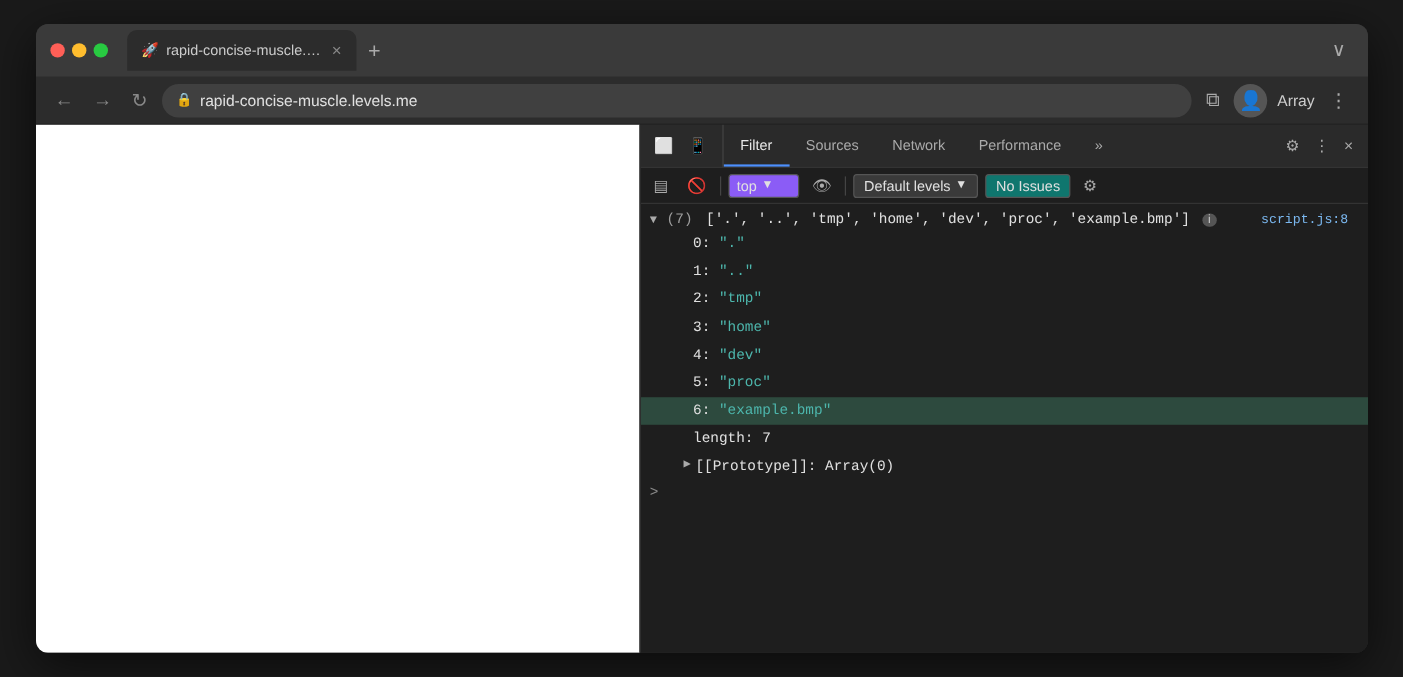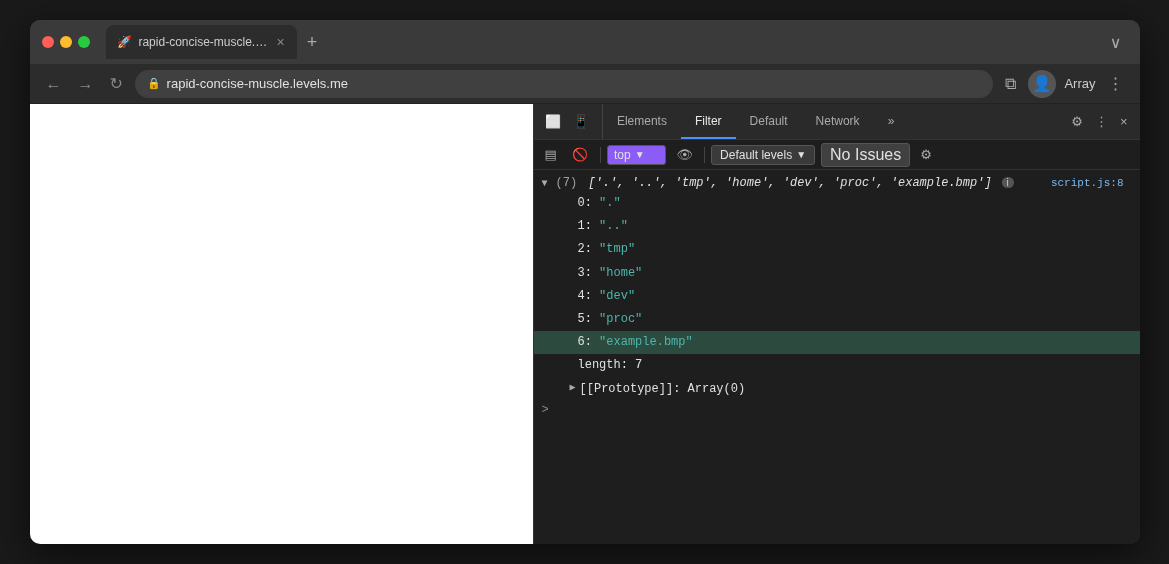--- a/index.html
+++ b/index.html
@@ -458,9 +458,6 @@
           <button class="dt-icon-btn">📱</button>
         </div>
         <div class="devtools-tab-list">
-          <div class="dt-tab">
-            <span>Elements</span>
-          </div>
           <div class="dt-tab active">
             <span>Filter</span>
           </div>

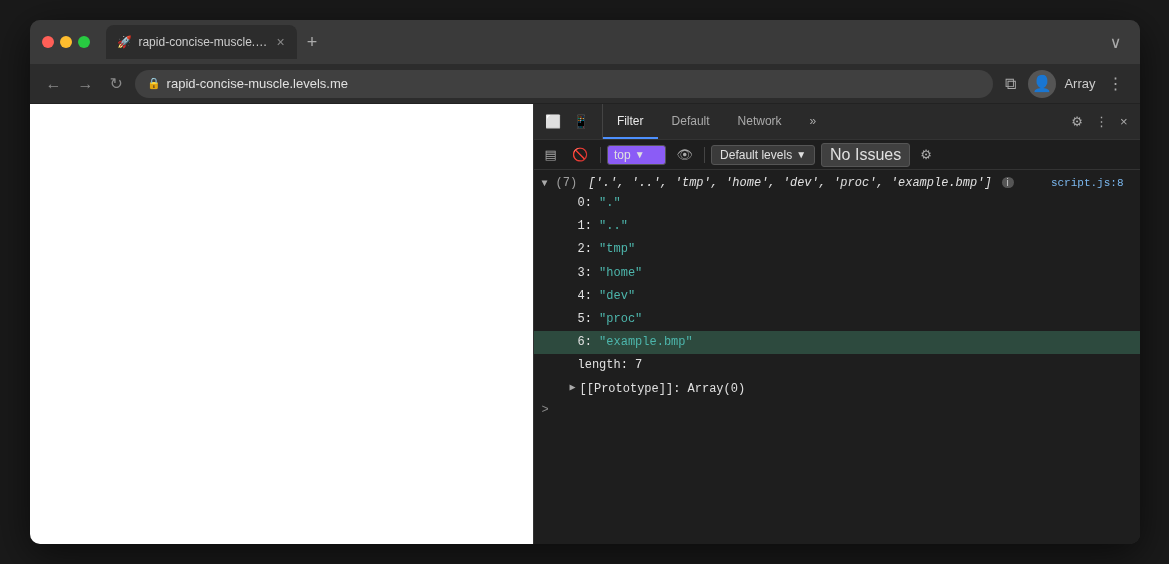--- a/index.html
+++ b/index.html
@@ -462,7 +462,7 @@
             <span>Filter</span>
           </div>
           <div class="dt-tab">
-            <span>Default</span>
+            <span>Sources</span>
           </div>
           <div class="dt-tab">
             <span>Network</span>

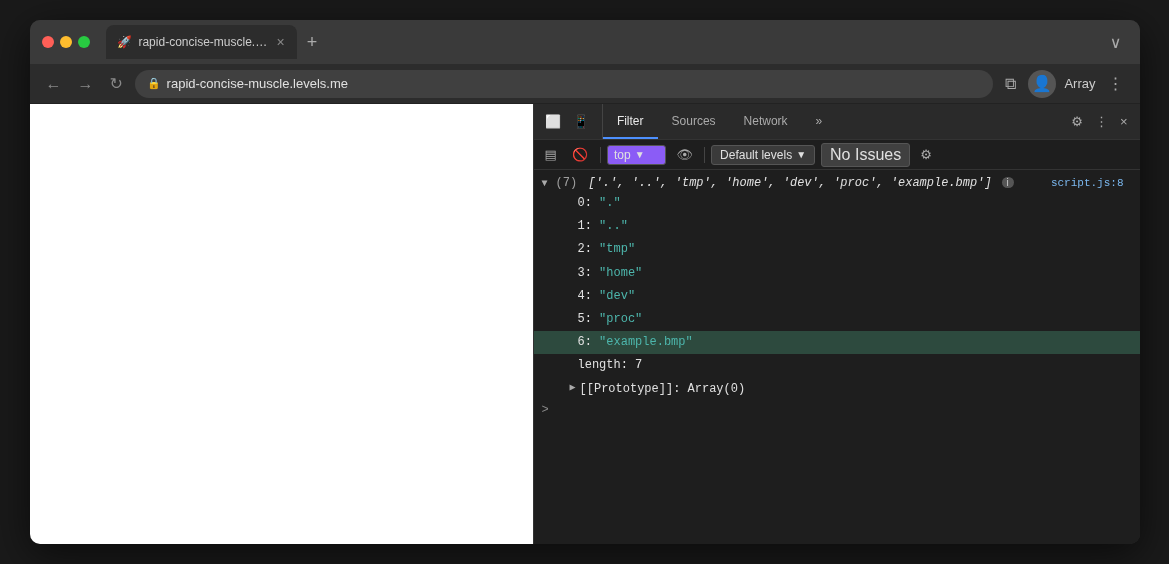--- a/index.html
+++ b/index.html
@@ -468,6 +468,9 @@
             <span>Network</span>
           </div>
           <div class="dt-tab">
+            <span>Performance</span>
+          </div>
+          <div class="dt-tab">
             <span>»</span>
           </div>
         </div>

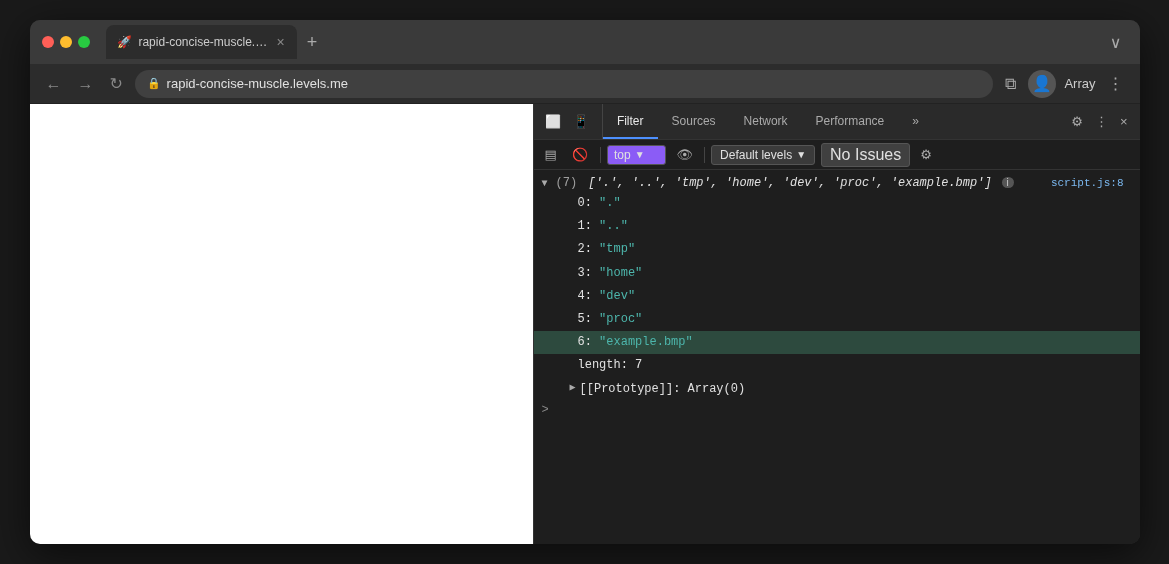--- a/index.html
+++ b/index.html
@@ -325,12 +325,12 @@
     }
 
     .no-issues-btn {
-      background: #404040;
+      background: #0f766e;
       border: 1px solid #555;
       border-radius: 3px;
       padding: 2px 8px;
       color: #e0e0e0;
-      font-size: 16px;
+      font-size: 12px;
       cursor: pointer;
       white-space: nowrap;
     }

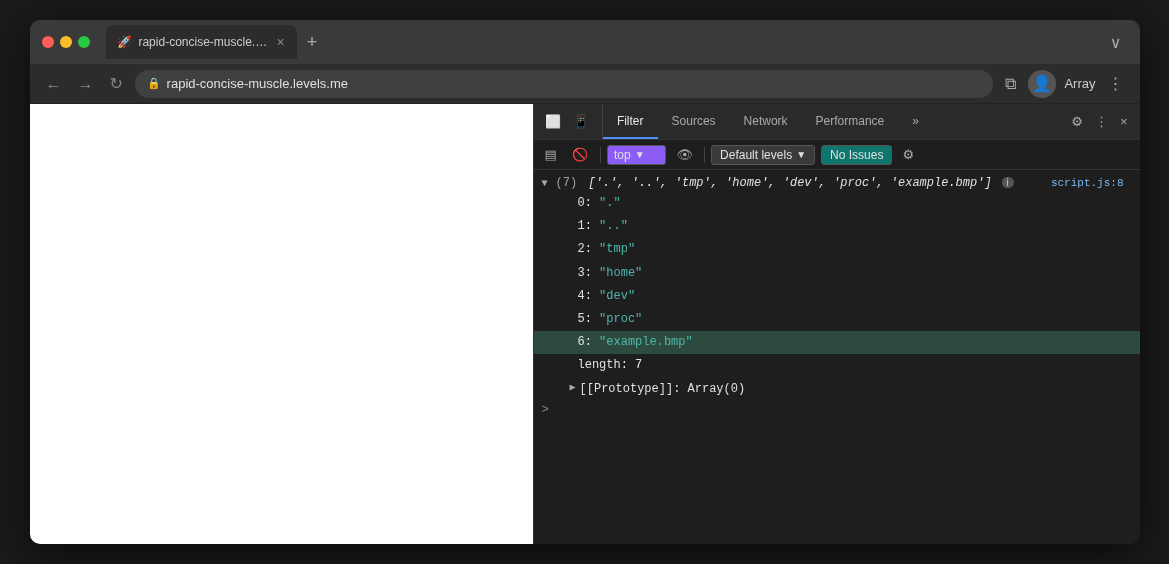--- a/index.html
+++ b/index.html
@@ -506,7 +506,7 @@
         <div class="console-main-line" style="padding-left:8px; display:flex; align-items:baseline;">
           <span style="color:#aaa; font-size:10px; margin-right:4px; cursor:pointer;">▼</span>
           <span style="color:#9e9e9e;">(7)&nbsp;</span>
-          <span style="color:#e0e0e0;font-style:italic;">['.',&nbsp;'..',&nbsp;'tmp',&nbsp;'home',&nbsp;'dev',&nbsp;'proc',&nbsp;'example.bmp']</span>
+          <span style="color:#e0e0e0;">['.',&nbsp;'..',&nbsp;'tmp',&nbsp;'home',&nbsp;'dev',&nbsp;'proc',&nbsp;'example.bmp']</span>
           <span class="array-badge" style="margin-left:6px;">i</span>
           <span class="script-link">script.js:8</span>
         </div>

